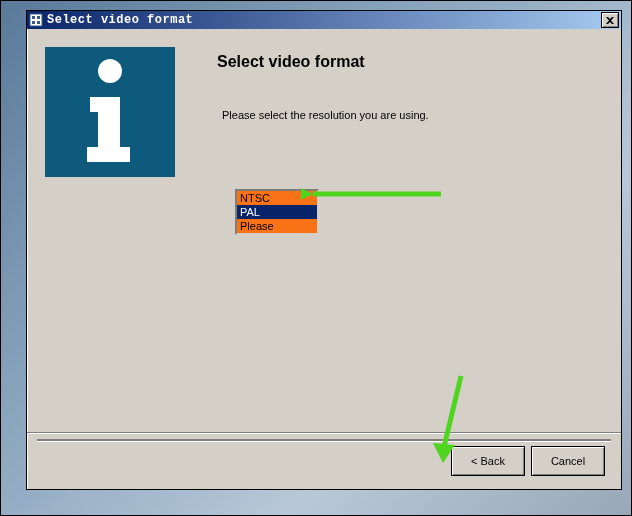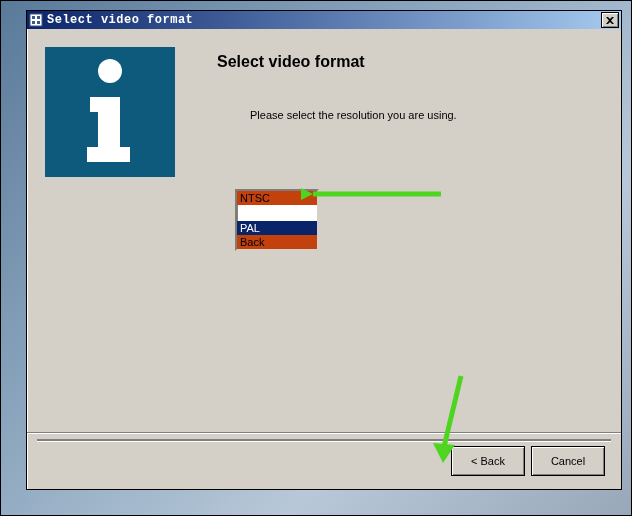--- a/index.html
+++ b/index.html
@@ -101,7 +101,7 @@
   }
   .instruction {
     position: absolute;
-    left: 213px;
+    left: 185px;
     top: 70px;
     font-size: 11px;
     color: #000;

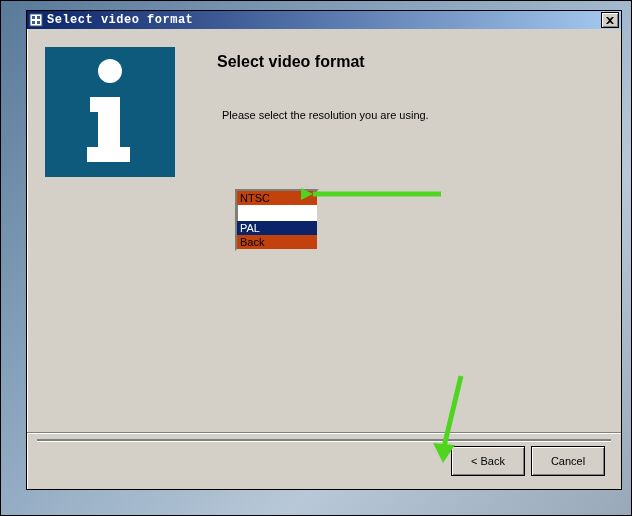--- a/index.html
+++ b/index.html
@@ -121,7 +121,7 @@
     height: 14px;
     line-height: 14px;
     color: #000;
-    background: #c2410c;
+    background: #f97316;
     cursor: pointer;
   }
   .list-item.selected {

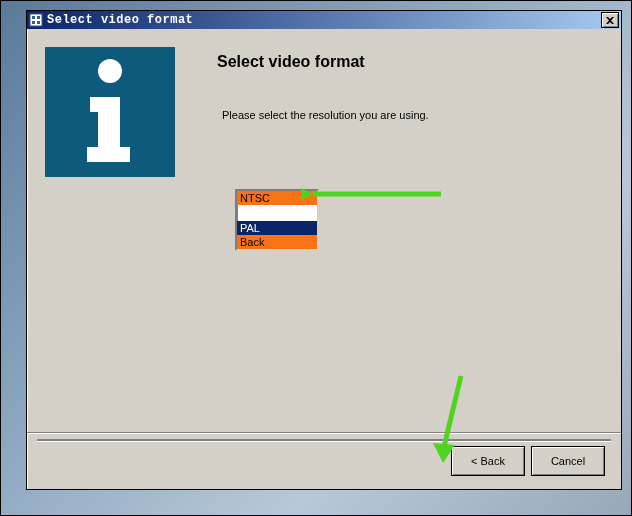--- a/index.html
+++ b/index.html
@@ -127,7 +127,6 @@
   .list-item.selected {
     background: #0a246a;
     color: #fff;
-    margin-top: 16px;
   }
   .button-row {
     position: absolute;

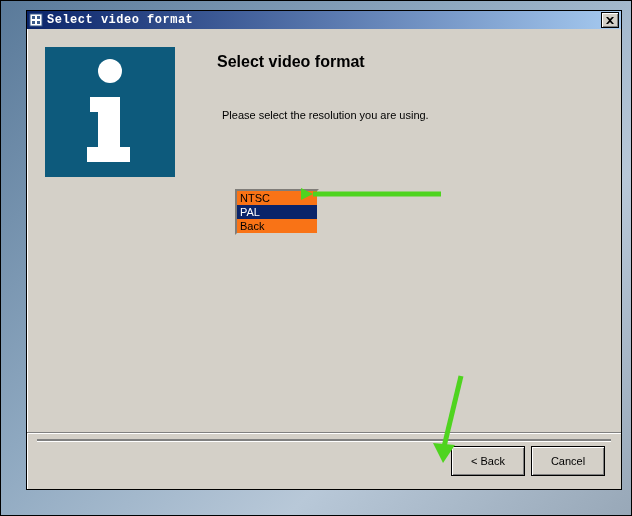--- a/index.html
+++ b/index.html
@@ -229,7 +229,7 @@
       <div class="listbox">
         <div class="list-item">NTSC</div>
         <div class="list-item selected">PAL</div>
-        <div class="list-item">Back</div>
+        <div class="list-item">Please</div>
       </div>
     </div>
 

